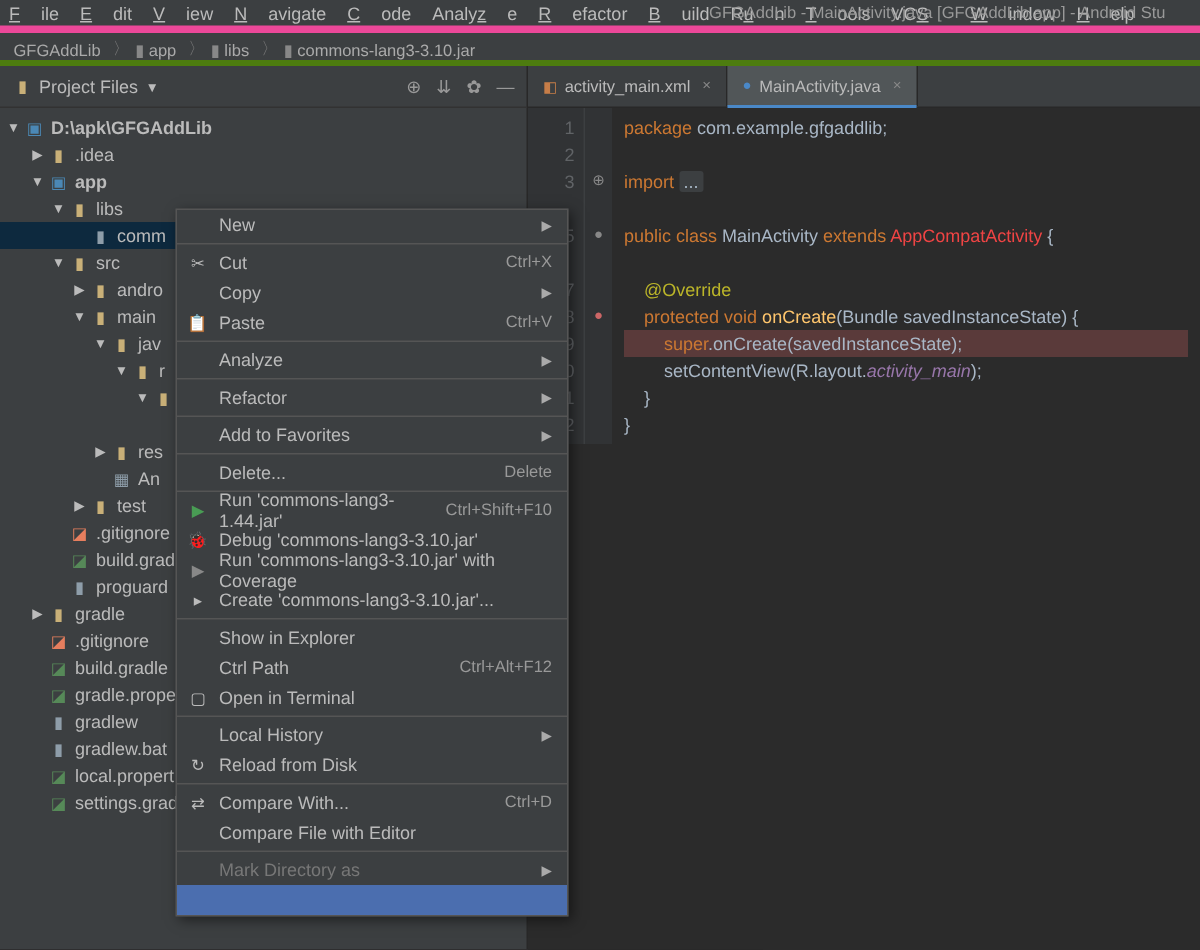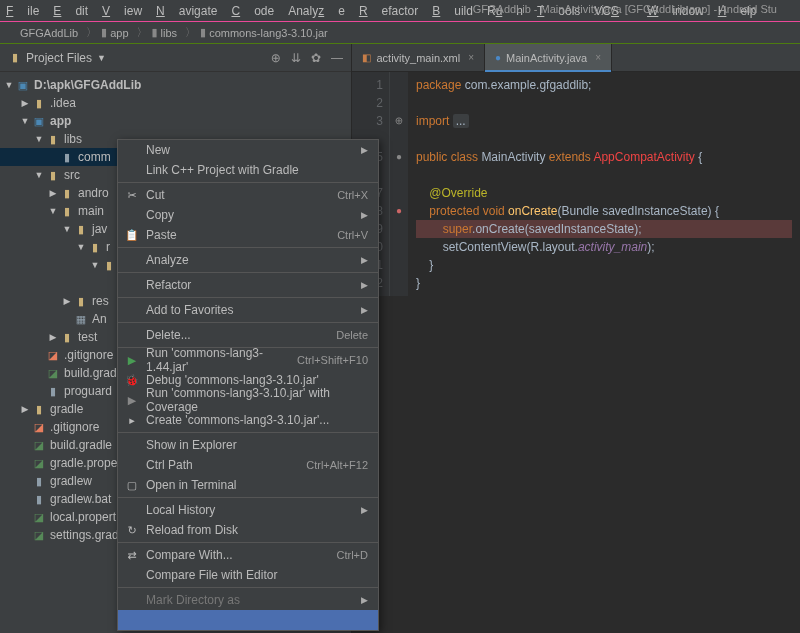--- a/index.html
+++ b/index.html
@@ -4,7 +4,7 @@
   <style>
     * { margin: 0; padding: 0; box-sizing: border-box; font-family: 'Segoe UI', Arial, sans-serif; }
     body { background: #2b2b2b; color: #bbbbbb; font-size: 12px; width: 800px; height: 633px; overflow: hidden; position: relative; }
-    .top-menubar { background: #3c3f41; height: 22px; display: flex; align-items: center; padding: 0 6px; border-bottom: 1px solid #ec4899; }
+    .top-menubar { background: #3c3f41; height: 22px; display: flex; align-items: center; padding: 0 6px; border-bottom: 5px solid #ec4899; }
     .top-menubar span { margin-right: 14px; cursor: pointer; }
     .top-menubar span .ul { text-decoration: underline; }
     .window-title { position: absolute; right: 23px; top: 3px; color: #999; font-size: 11px; }

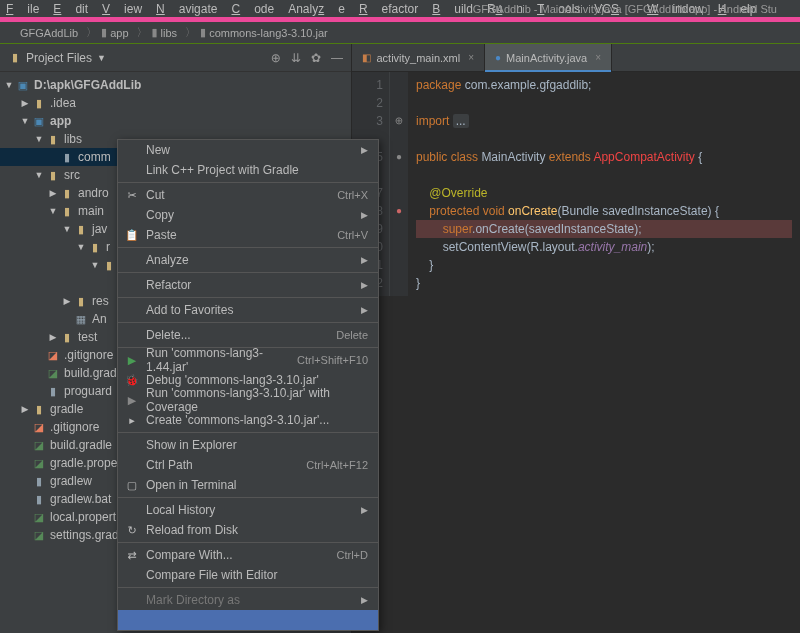--- a/index.html
+++ b/index.html
@@ -8,7 +8,7 @@
     .top-menubar span { margin-right: 14px; cursor: pointer; }
     .top-menubar span .ul { text-decoration: underline; }
     .window-title { position: absolute; right: 23px; top: 3px; color: #999; font-size: 11px; }
-    .breadcrumb { background: #3c3f41; height: 22px; display: flex; align-items: center; padding: 0 20px; border-bottom: 1px solid #4d7c0f; font-size: 11px; color: #aaa; }
+    .breadcrumb { background: #3c3f41; height: 22px; display: flex; align-items: flex-end; padding: 0 9px; border-bottom: 4px solid #4d7c0f; font-size: 11px; color: #aaa; }
     .breadcrumb .crumb { margin-right: 4px; }
     .breadcrumb .sep { margin: 0 4px; color: #777; }
     .breadcrumb .folder-icn { color: #888; margin-right: 3px; }

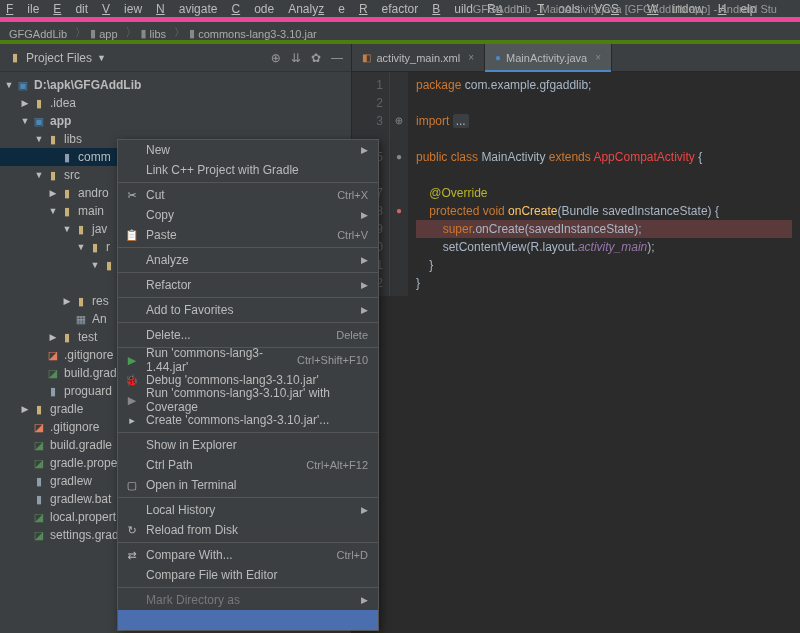--- a/index.html
+++ b/index.html
@@ -307,9 +307,6 @@
       <span>New</span>
       <span class="ctx-arrow">▶</span>
     </div>
-  <div class="ctx-item">
-      <span>Link C++ Project with Gradle</span>
-    </div>
   <div class="ctx-sep"></div>
   <div class="ctx-item">
       <span class="ctx-icon">✂</span>

